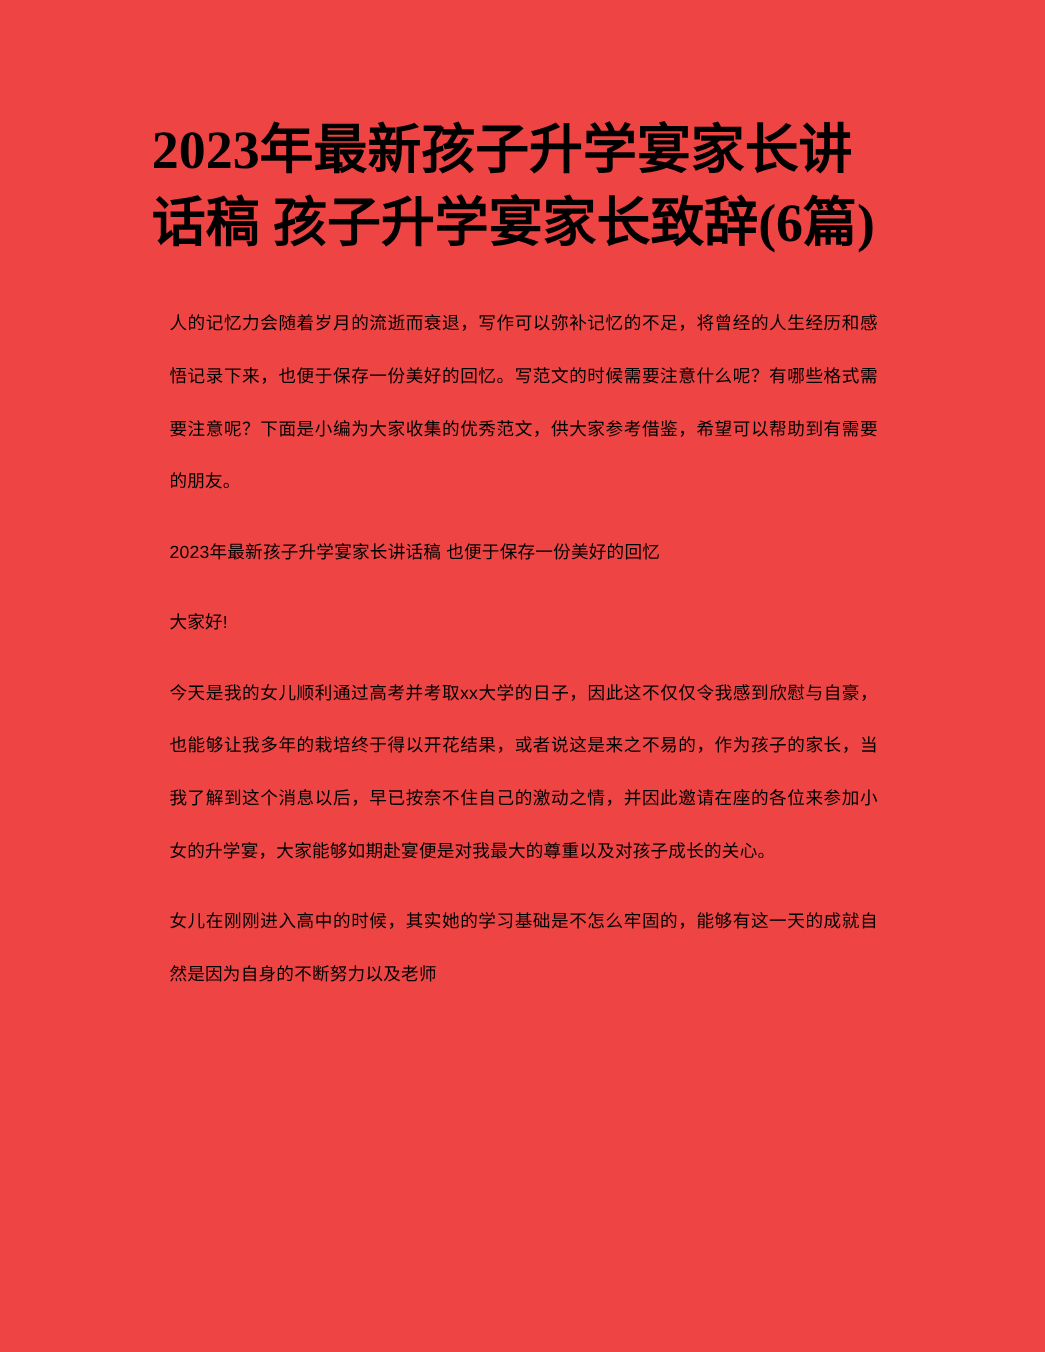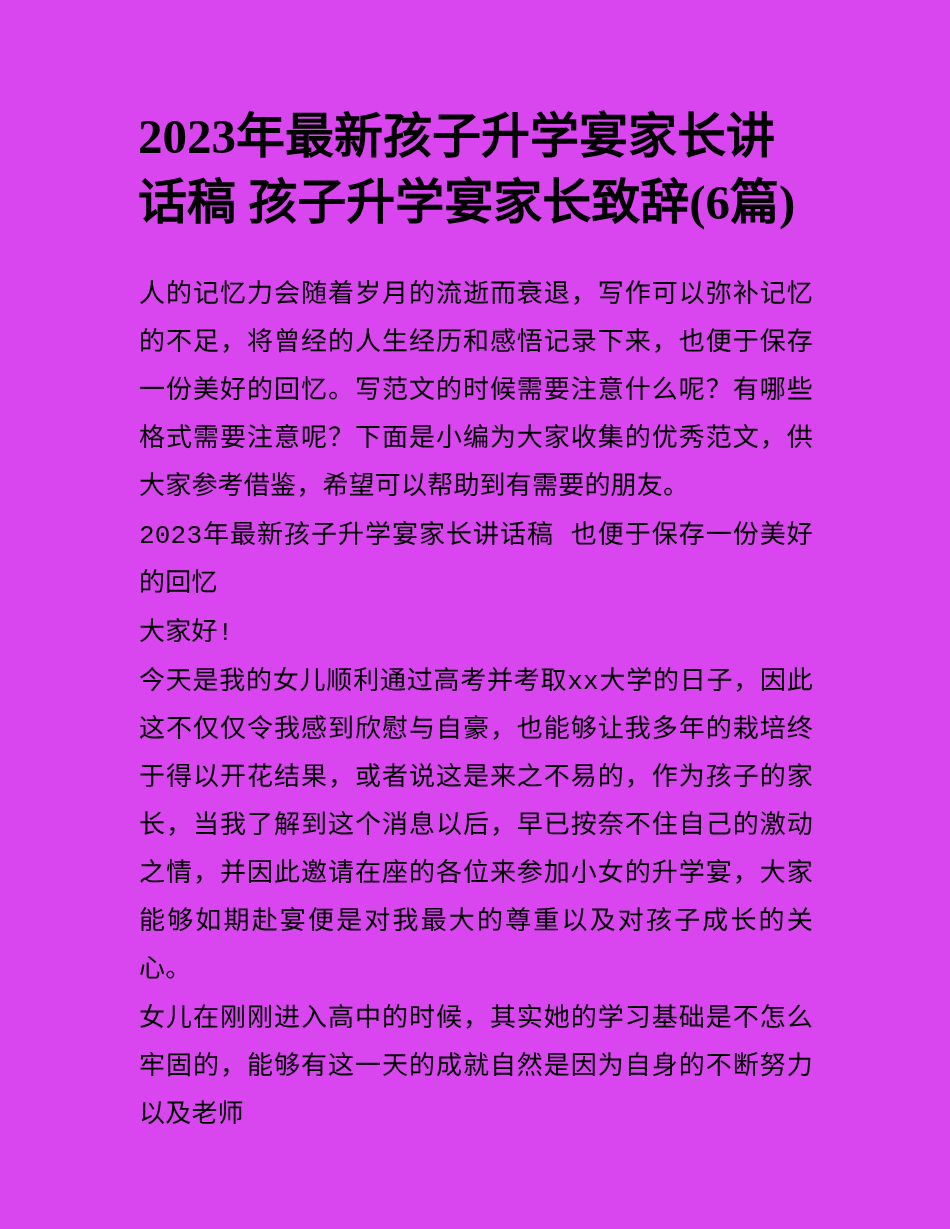--- a/index.html
+++ b/index.html
@@ -12,7 +12,7 @@
     position: relative;
     width: 950px;
     height: 1229px;
-    background: #d946ef;
+    background: #ef4444;
     margin: 0 auto;
     overflow: hidden;
     box-sizing: border-box;

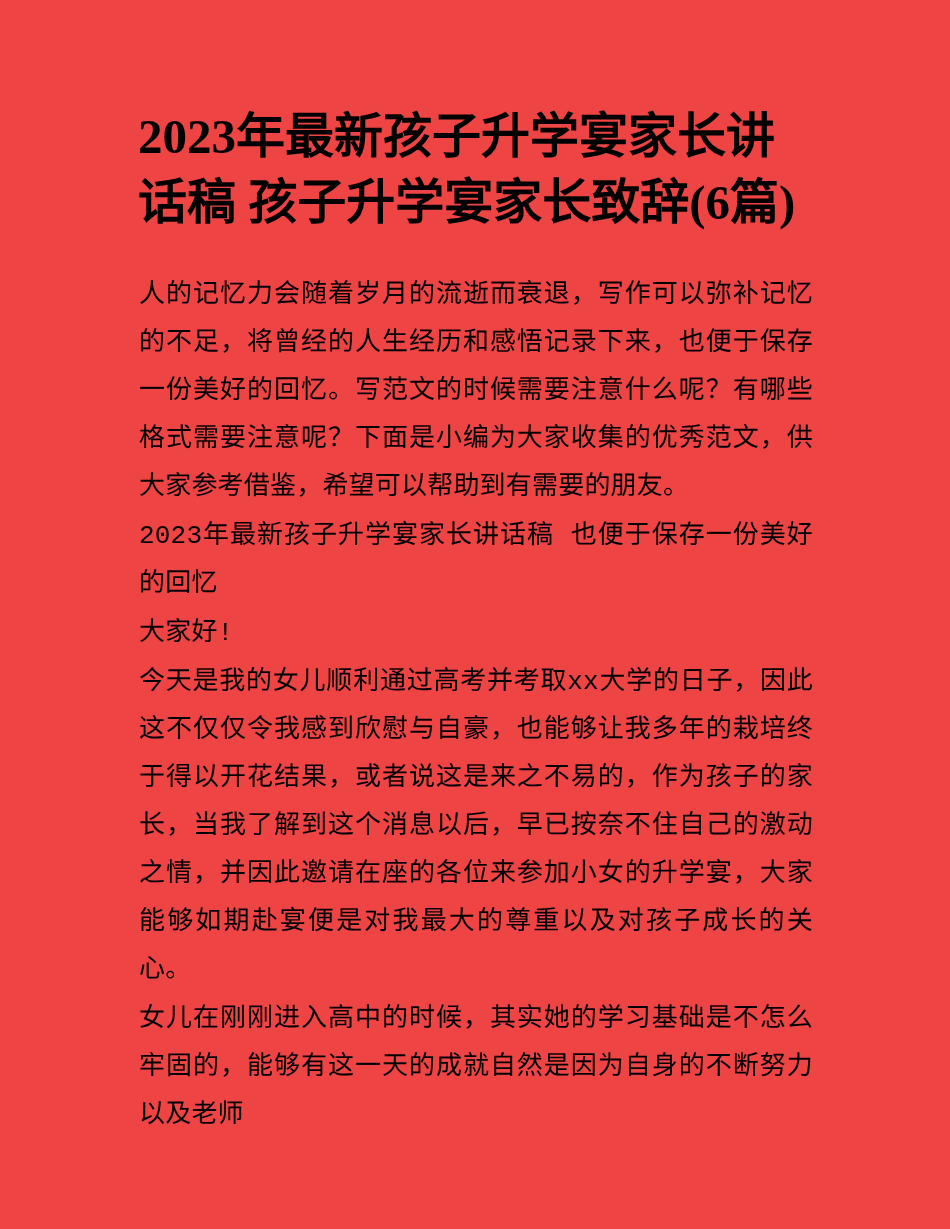--- a/index.html
+++ b/index.html
@@ -34,11 +34,11 @@
     word-break: break-all;
   }
   p.para {
-    font-family: Liberation Mono, monospace;
-    font-size: 26px;
+    font-family: Liberation Sans, sans-serif;
+    font-size: 16px;
     line-height: 48px;
     color: #000000;
-    margin: 1px;
+    margin: 16px;
     text-align: justify;
     text-justify: inter-ideograph;
     word-break: break-all;

